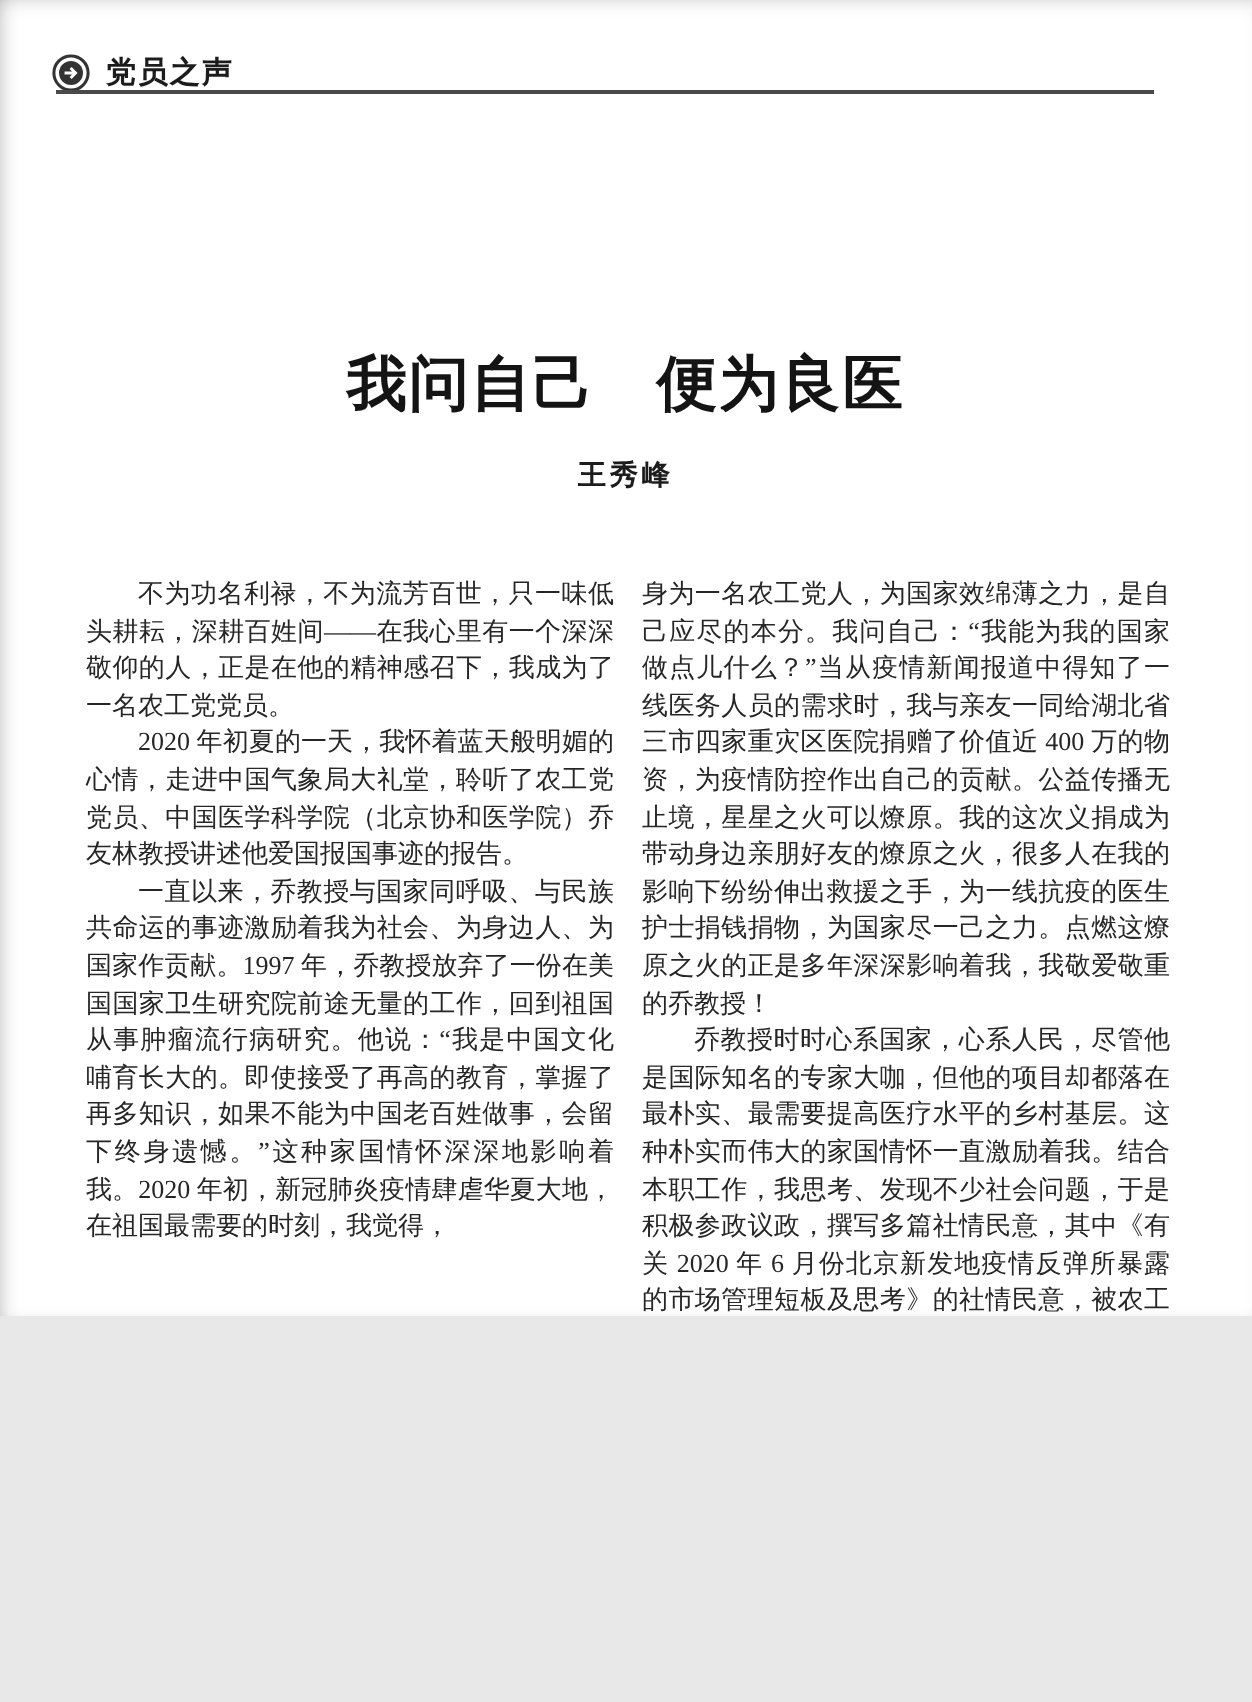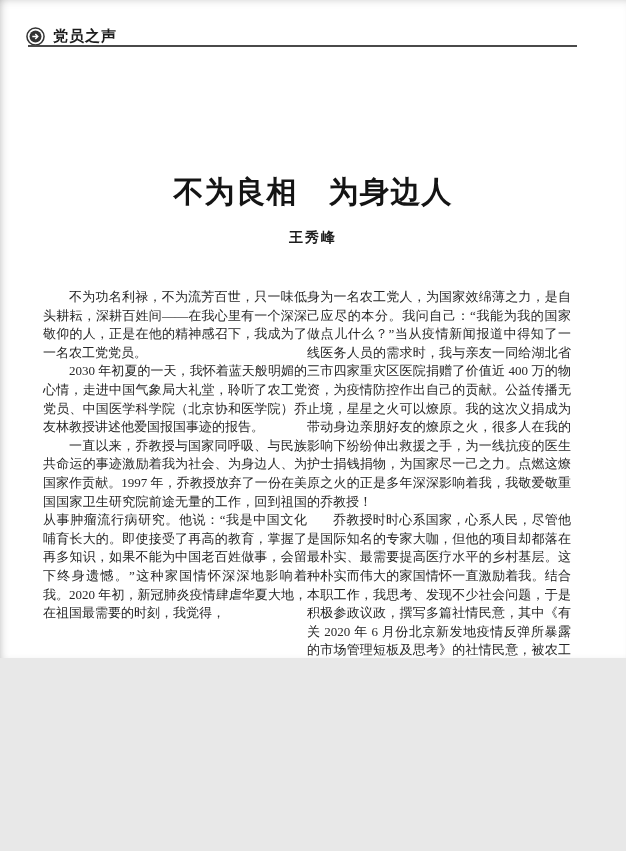--- a/index.html
+++ b/index.html
@@ -107,7 +107,7 @@
   <div class="header-label">党员之声</div>
   <div class="header-rule"></div>
 
-  <div class="article-title">不为良相　为身边人</div>
+  <div class="article-title">我问自己　便为良医</div>
   <div class="article-author">王秀峰</div>
 
   <div class="body-columns">

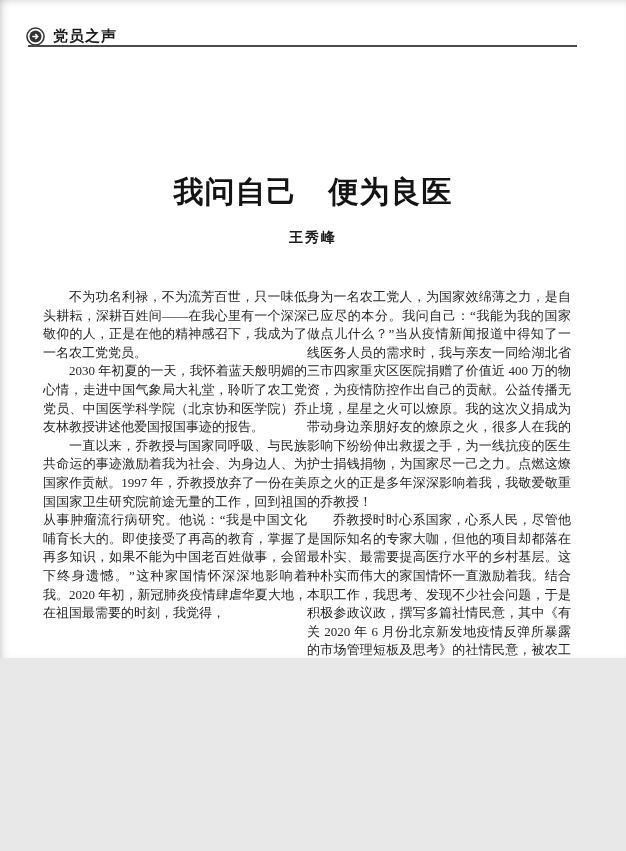--- a/index.html
+++ b/index.html
@@ -44,7 +44,7 @@
   
   .body-columns {
     position: absolute; left: 43px; top: 288px; width: 542px;
-    display: flex; 
+    display: flex; gap: 14px;
   }
   .column { width: 264px; }
   .column p {

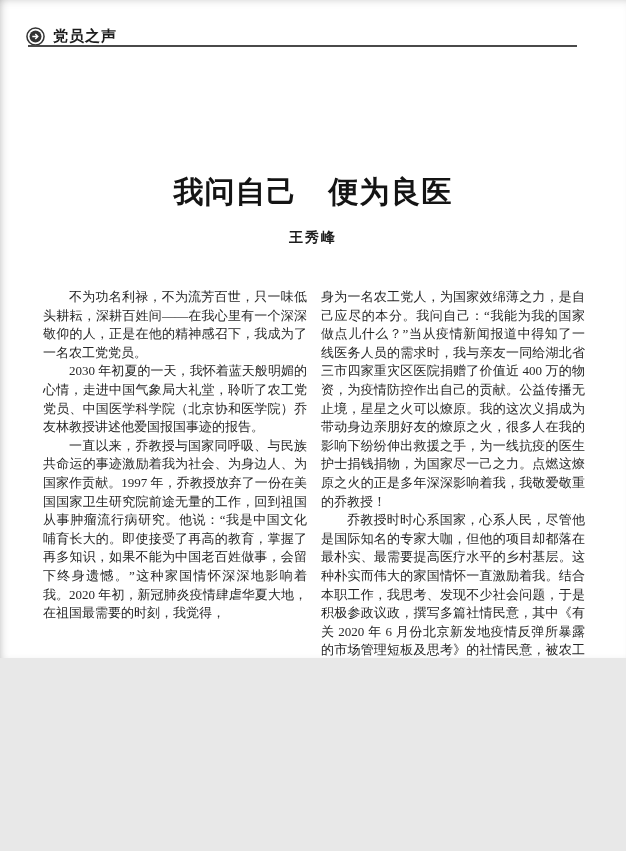--- a/index.html
+++ b/index.html
@@ -113,7 +113,7 @@
   <div class="body-columns">
     <div class="column">
       <p class="indent">不为功名利禄，不为流芳百世，只一味低头耕耘，深耕百姓间——在我心里有一个深深敬仰的人，正是在他的精神感召下，我成为了一名农工党党员。</p>
-      <p class="indent">2030 年初夏的一天，我怀着蓝天般明媚的心情，走进中国气象局大礼堂，聆听了农工党党员、中国医学科学院（北京协和医学院）乔友林教授讲述他爱国报国事迹的报告。</p>
+      <p class="indent">2020 年初夏的一天，我怀着蓝天般明媚的心情，走进中国气象局大礼堂，聆听了农工党党员、中国医学科学院（北京协和医学院）乔友林教授讲述他爱国报国事迹的报告。</p>
       <p class="indent">一直以来，乔教授与国家同呼吸、与民族共命运的事迹激励着我为社会、为身边人、为国家作贡献。1997 年，乔教授放弃了一份在美国国家卫生研究院前途无量的工作，回到祖国从事肿瘤流行病研究。他说：“我是中国文化哺育长大的。即使接受了再高的教育，掌握了再多知识，如果不能为中国老百姓做事，会留下终身遗憾。”这种家国情怀深深地影响着我。2020 年初，新冠肺炎疫情肆虐华夏大地，在祖国最需要的时刻，我觉得，</p>
     </div>
     <div class="column">

